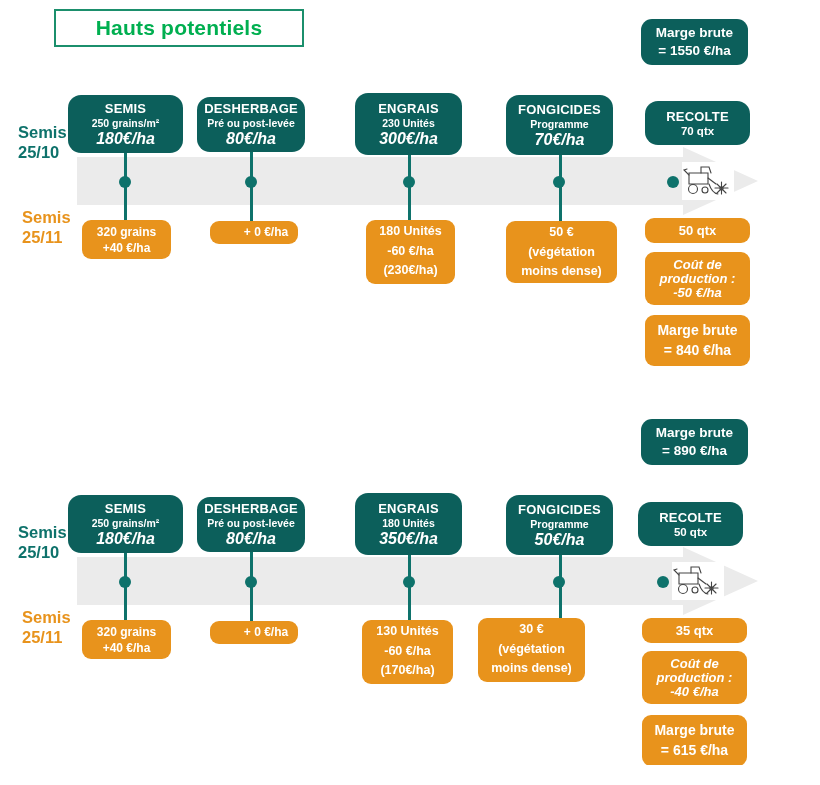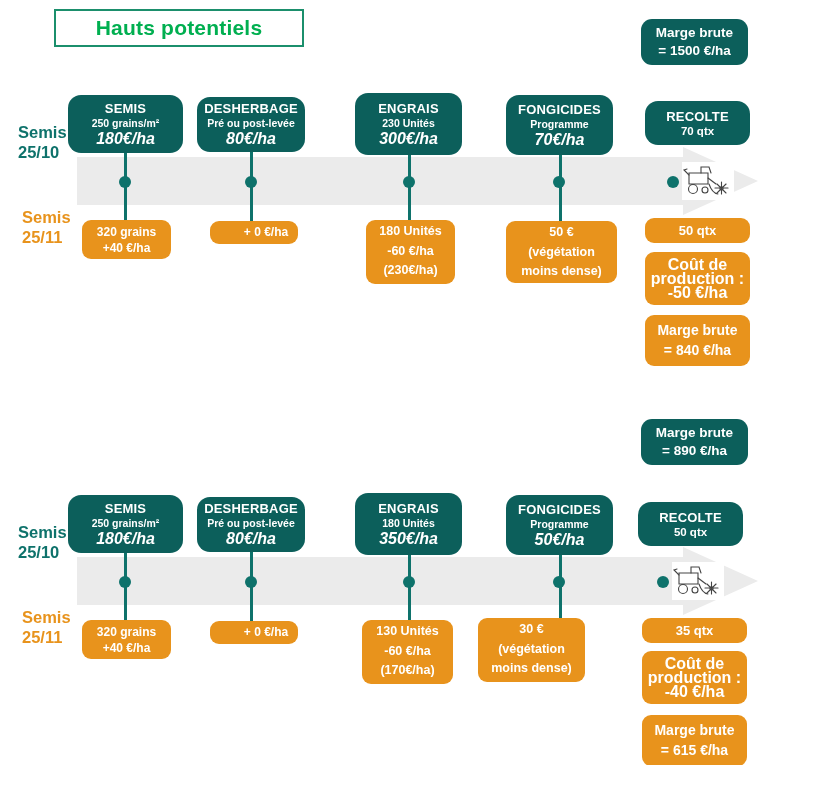--- a/index.html
+++ b/index.html
@@ -58,7 +58,7 @@
 
     <div class="tealbox marge-top">
       <div>Marge brute</div>
-      <div>= 1500 €/ha</div>
+      <div>= 1550 €/ha</div>
     </div>
 
     <div class="lbl lbl-teal">

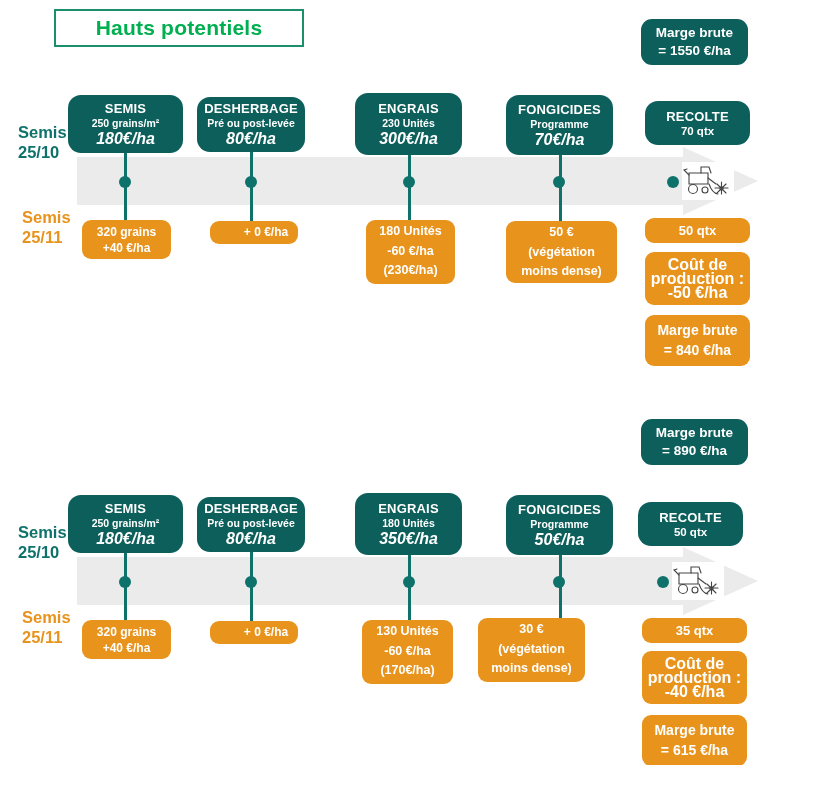--- a/index.html
+++ b/index.html
@@ -40,7 +40,7 @@
   .o1{font-size:12px;line-height:23px;padding-left:24px;}
   .o3{font-size:12.5px;line-height:19.5px;padding-top:2px;}
   .oq{font-size:13px;line-height:25px;}
-  .ocost{font-size:16px;line-height:14px;padding-top:6px;}
+  .ocost{font-size:13px;line-height:14px;padding-top:6px;font-style:italic;}
   .omarge{font-size:14px;line-height:20px;padding-top:5px;}
 
   .harvester{position:absolute;left:682px;top:162px;width:52px;height:38px;background:#fff;}

